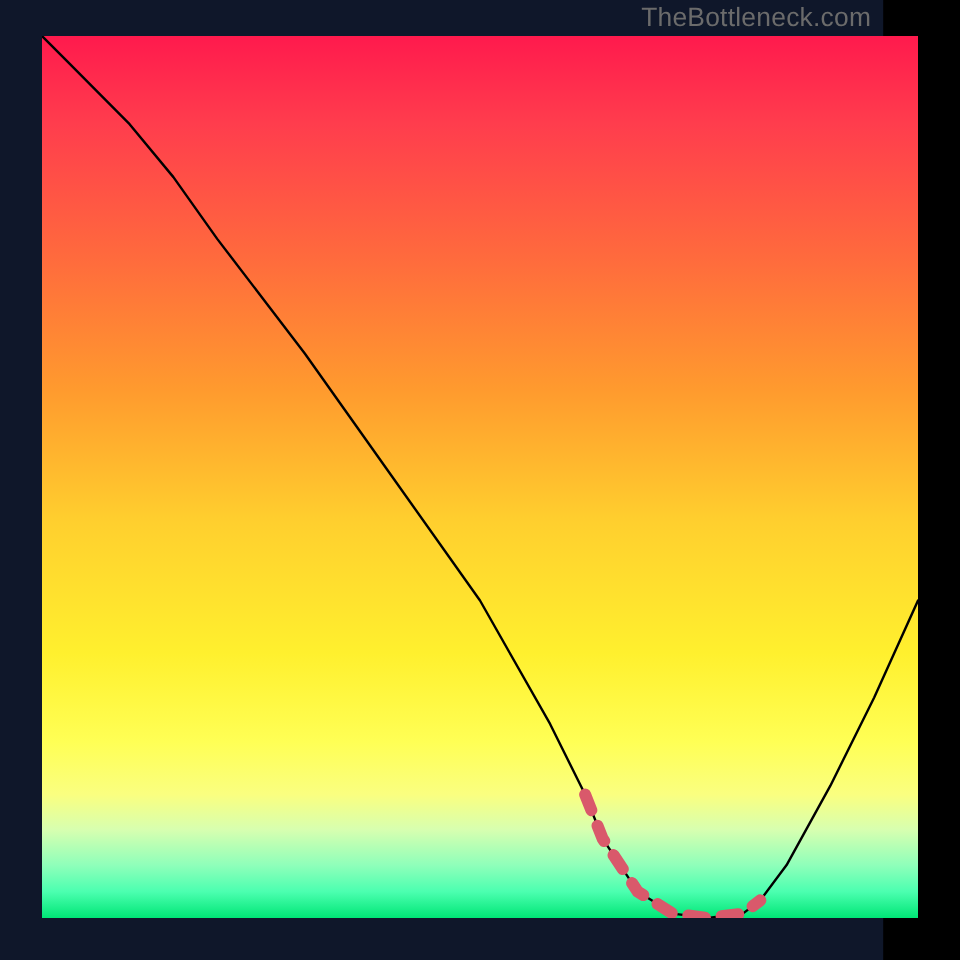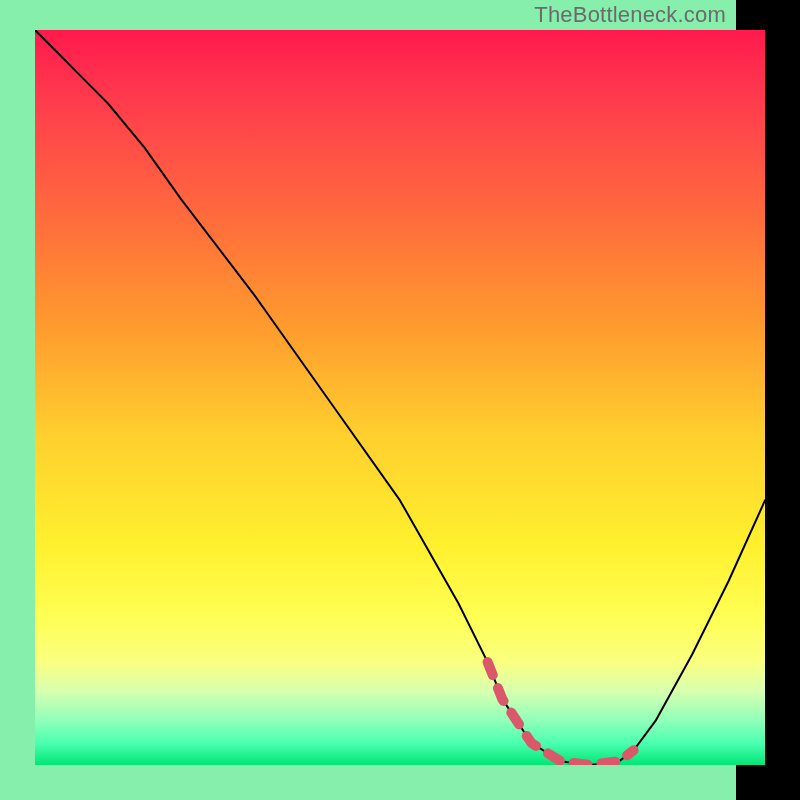--- a/index.html
+++ b/index.html
@@ -15,7 +15,7 @@
     position: relative;
     width: 736px;
     height: 800px;
-    background: #86efac;
+    background: #0f172a;
   }
   .watermark {
     position: absolute;

